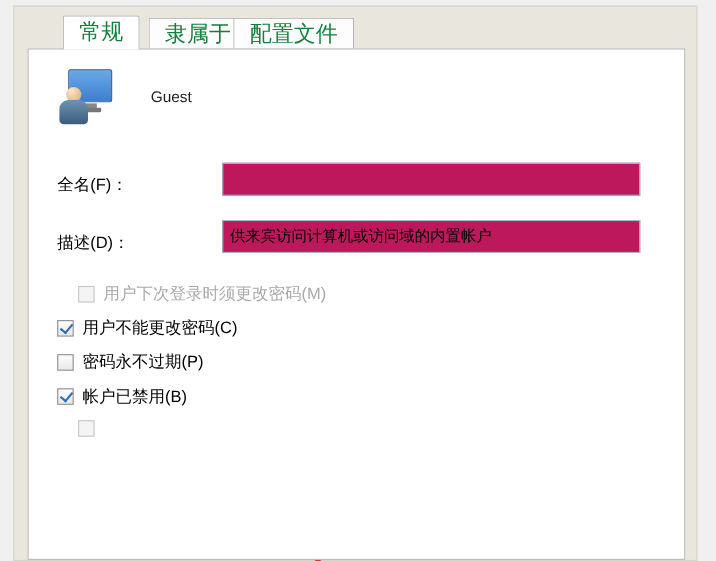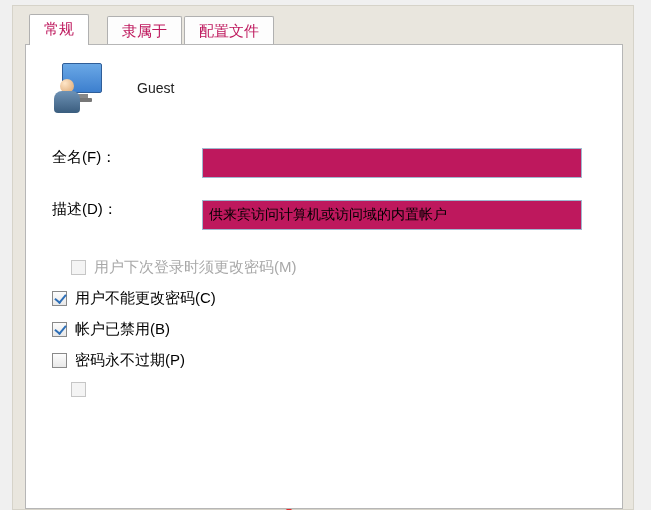--- a/index.html
+++ b/index.html
@@ -35,11 +35,12 @@
     background: #fdfdfd;
     border: 1px solid #b0b0b0;
     border-bottom: none;
-    font-size: 15px;
-    color: #be185d;
+    font-size: 20px;
+    color: #15803d;
     cursor: pointer;
     border-top-left-radius: 2px;
     border-top-right-radius: 2px;
+    margin-left: 28px;
   }
   .tab.active {
     top: 8px;

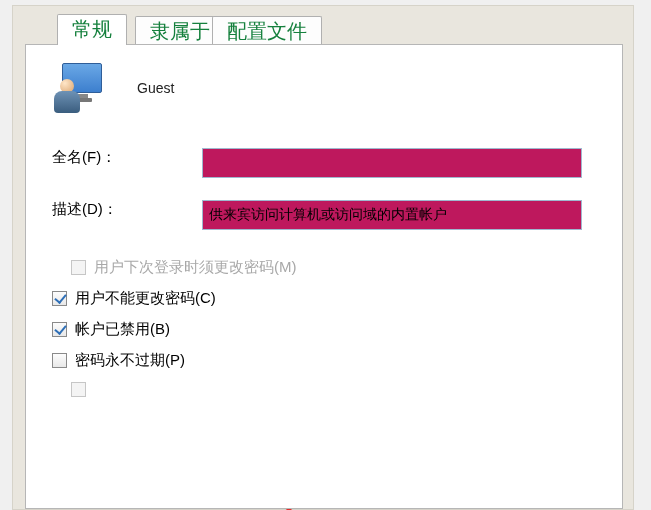--- a/index.html
+++ b/index.html
@@ -125,7 +125,7 @@
   }
   .field-row {
     display: flex;
-    align-items: flex-start;
+    align-items: flex-end;
     margin-bottom: 22px;
   }
   .field-label {

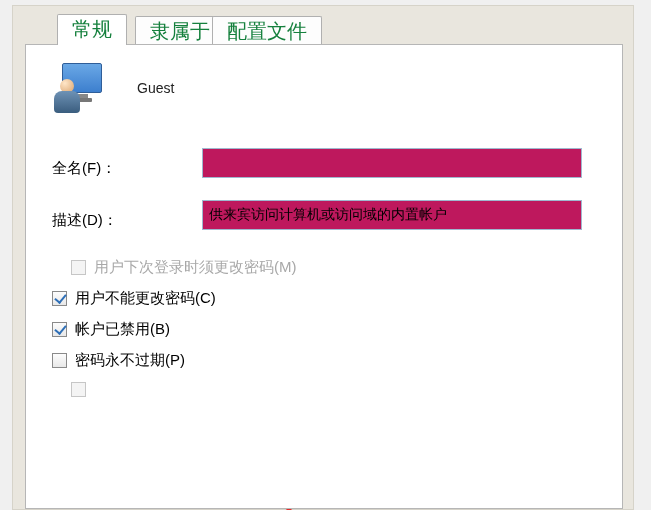--- a/index.html
+++ b/index.html
@@ -239,13 +239,13 @@
         </div>
 
         <div class="check-row">
+          <span class="chk"></span>
+          <span>密码永不过期(P)</span>
+        </div>
+
+        <div class="check-row">
           <span class="chk checked"></span>
           <span>帐户已禁用(B)</span>
-        </div>
-
-        <div class="check-row">
-          <span class="chk"></span>
-          <span>密码永不过期(P)</span>
         </div>
 
         <div class="check-row disabled">

